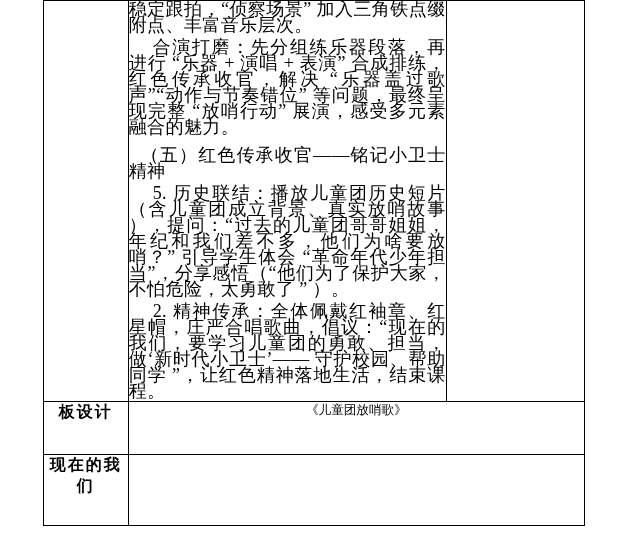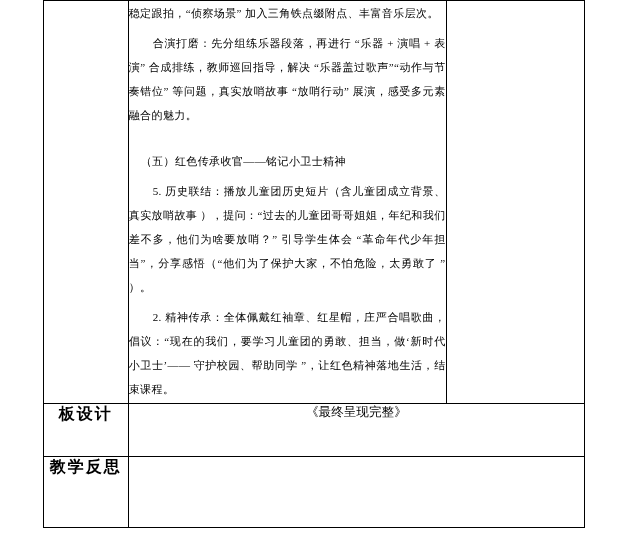--- a/index.html
+++ b/index.html
@@ -42,8 +42,8 @@
     padding: 4px 8px 6px 8px;
   }
   .para {
-    font-size: 11px;
-    line-height: 24px;
+    font-size: 18px;
+    line-height: 16px;
     letter-spacing: 0.4px;
     text-align: justify;
     margin: 0 0 2px 0;

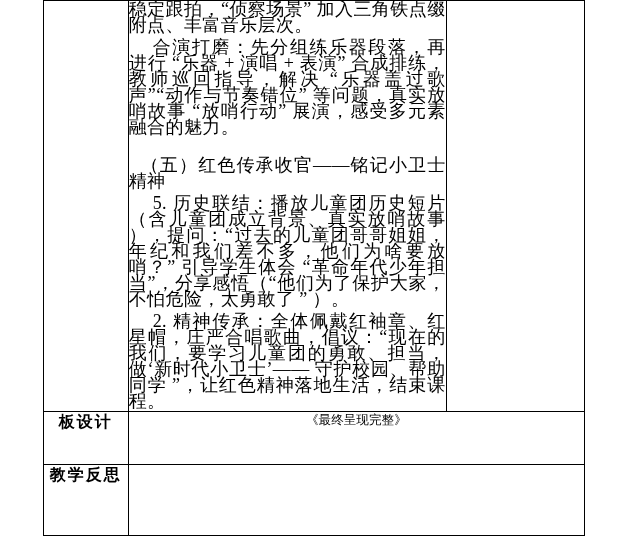--- a/index.html
+++ b/index.html
@@ -82,7 +82,7 @@
         <td class="col-label empty-cell"></td>
         <td class="col-body body-cell">
           <p class="para noindent">稳定跟拍，“侦察场景” 加入三角铁点缀附点、丰富音乐层次。</p>
-          <p class="para indent1 gap-top">合演打磨：先分组练乐器段落，再进行 “乐器 + 演唱 + 表演” 合成排练，教师巡回指导，解决 “乐器盖过歌声”“动作与节奏错位” 等问题，真实放哨故事 “放哨行动” 展演，感受多元素融合的魅力。</p>
+          <p class="para indent1 gap-top">合演打磨：先分组练乐器段落，再进行 “乐器 + 演唱 + 表演” 合成排练，红色传承收官，解决 “乐器盖过歌声”“动作与节奏错位” 等问题，最终呈现完整 “放哨行动” 展演，感受多元素融合的魅力。</p>
           <p class="para indent2 gap-top2">（五）红色传承收官——铭记小卫士精神</p>
           <p class="para indent1 gap-top">5. 历史联结：播放儿童团历史短片（含儿童团成立背景、真实放哨故事 ），提问：“过去的儿童团哥哥姐姐，年纪和我们差不多，他们为啥要放哨？” 引导学生体会 “革命年代少年担当”，分享感悟（“他们为了保护大家，不怕危险，太勇敢了 ” ）。</p>
           <p class="para indent1 gap-top">2. 精神传承：全体佩戴红袖章、红星帽，庄严合唱歌曲，倡议：“现在的我们，要学习儿童团的勇敢、担当，做‘新时代小卫士’—— 守护校园、帮助同学 ”，让红色精神落地生活，结束课程。</p>

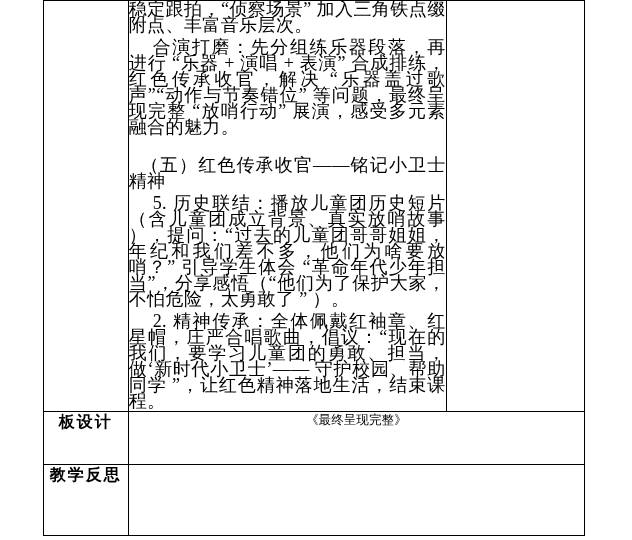--- a/index.html
+++ b/index.html
@@ -53,7 +53,7 @@
   .indent2 { text-indent: 12px; }
   .noindent { text-indent: 0; }
   .gap-top { margin-top: 6px; }
-  .gap-top2 { margin-top: 22px; }
+  .gap-top2 { margin-top: 12px; }
 
   .label-cell {
     text-align: center;

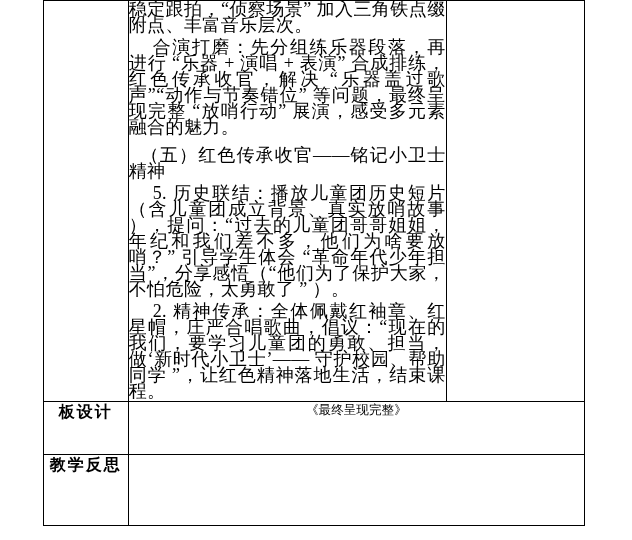--- a/index.html
+++ b/index.html
@@ -91,7 +91,7 @@
       </tr>
       <tr class="row-bansheji">
         <td class="col-label label-cell">板设计</td>
-        <td class="center-cell" colspan="2">《最终呈现完整》</td>
+        <td class="center-cell" colspan="2">《儿童团放哨歌》</td>
       </tr>
       <tr class="row-fansi">
         <td class="col-label label-cell">教学反思</td>

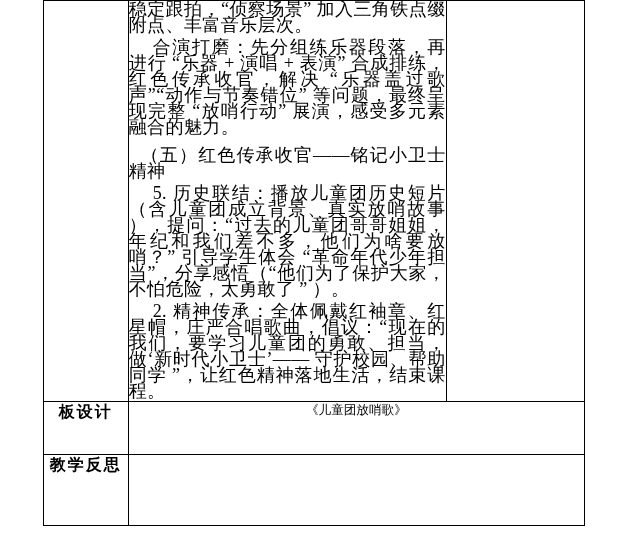--- a/index.html
+++ b/index.html
@@ -94,7 +94,7 @@
         <td class="center-cell" colspan="2">《儿童团放哨歌》</td>
       </tr>
       <tr class="row-fansi">
-        <td class="col-label label-cell">教学反思</td>
+        <td class="col-label label-cell">现在的我们</td>
         <td class="center-cell" colspan="2"></td>
       </tr>
     </tbody>

